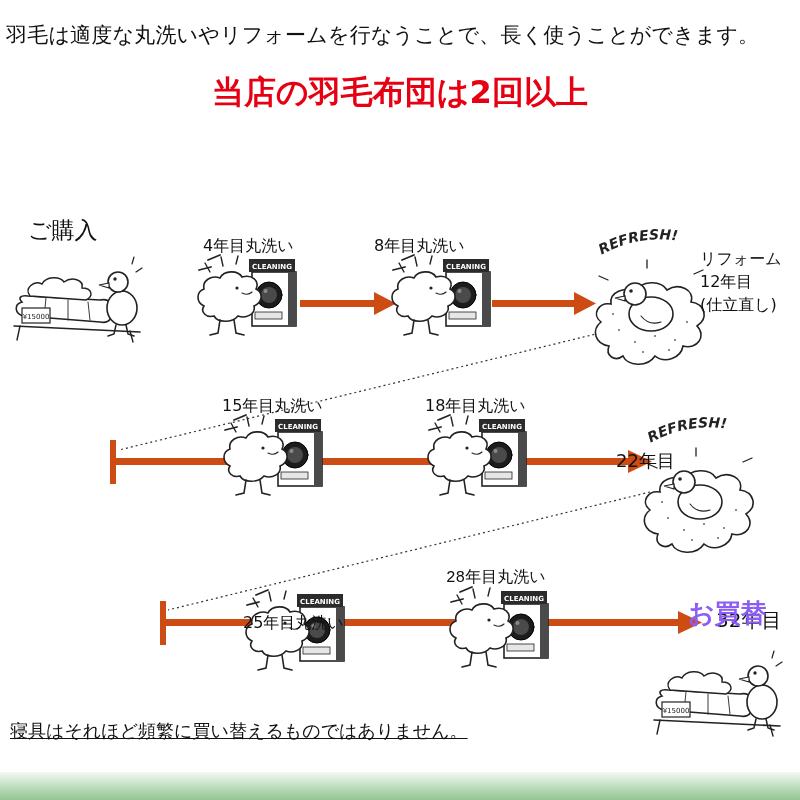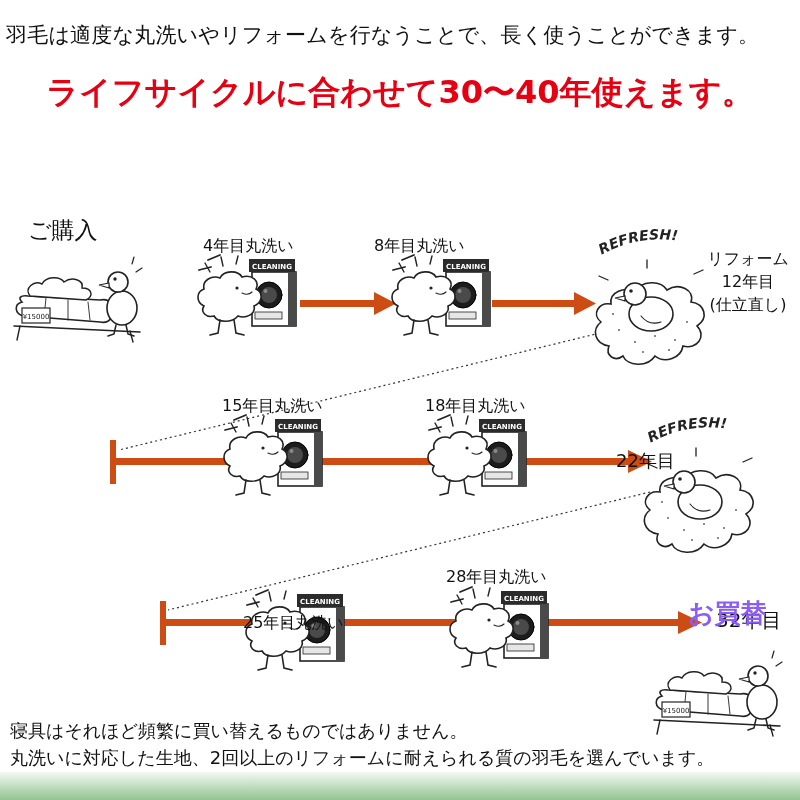--- a/index.html
+++ b/index.html
@@ -52,6 +52,7 @@
   <div class="abs top-note">羽毛は適度な丸洗いやリフォームを行なうことで、長く使うことができます。</div>
 
   <div class="abs headline">
+    <div>当店の羽毛布団は2回以上</div>
     <div>ライフサイクルに合わせて30〜40年使えます。</div>
   </div>
 

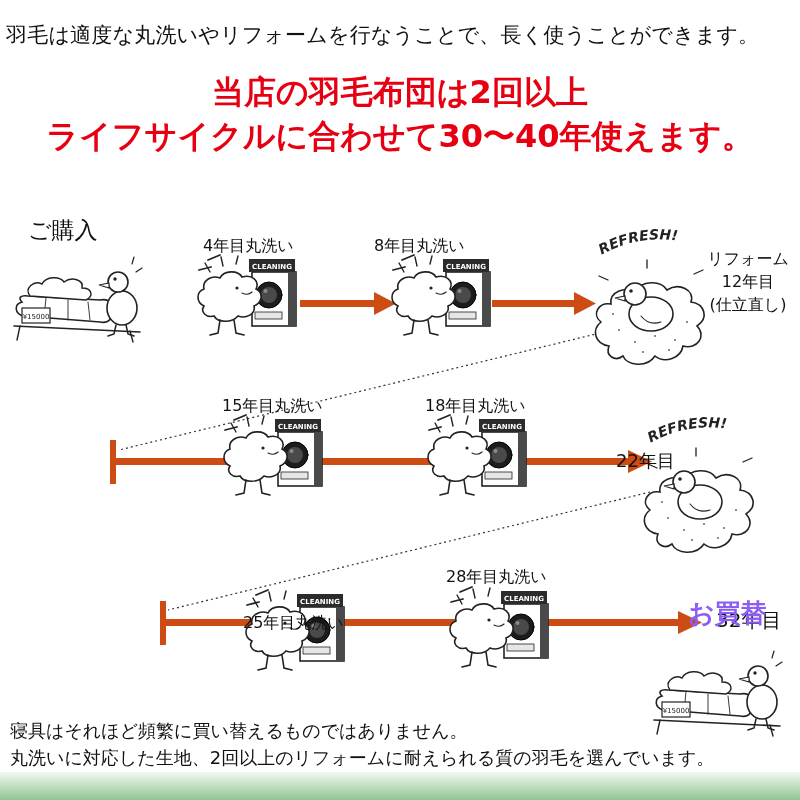--- a/index.html
+++ b/index.html
@@ -53,7 +53,6 @@
 
   <div class="abs headline">
     <div>当店の羽毛布団は2回以上</div>
-    <div>ライフサイクルに合わせて30〜40年使えます。</div>
   </div>
 
   <svg class="abs" style="left:0;top:0" width="800" height="800" viewBox="0 0 800 800">

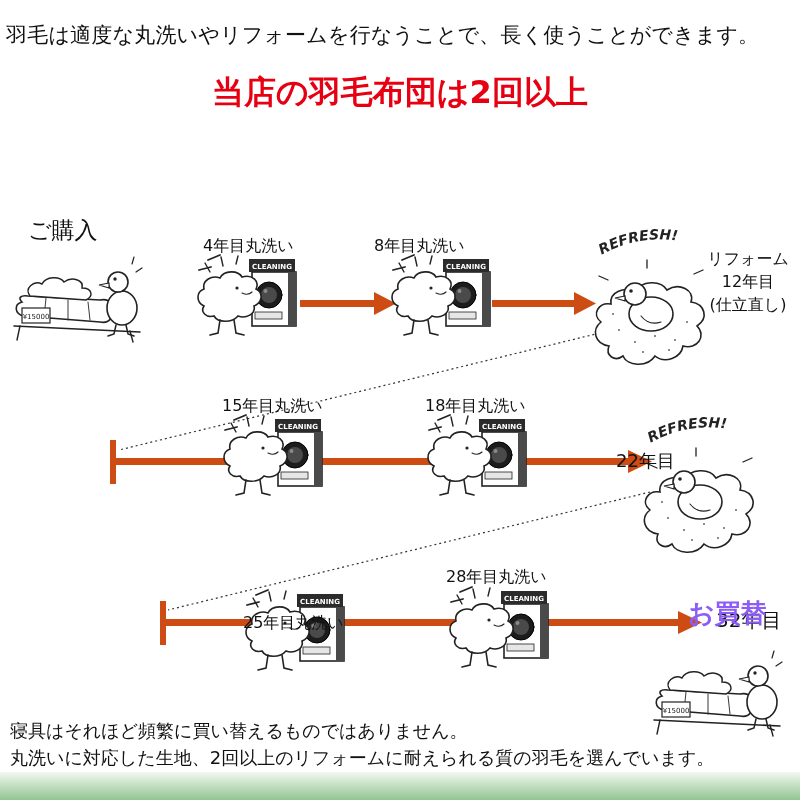--- a/index.html
+++ b/index.html
@@ -29,7 +29,7 @@
   .step-25y { left:243px; top:571px;margin-top:42px; }
   .step-28y { left:446px; top:567px; }
   .reform-block {
-    left:700px; top:247px; width:96px; text-align:center;
+    left:700px; top:247px; width:96px; 
     font-size:16px; line-height:23px;
   }
   .year-22 { left:616px; top:409px; font-size:18px;margin-top:40px; }

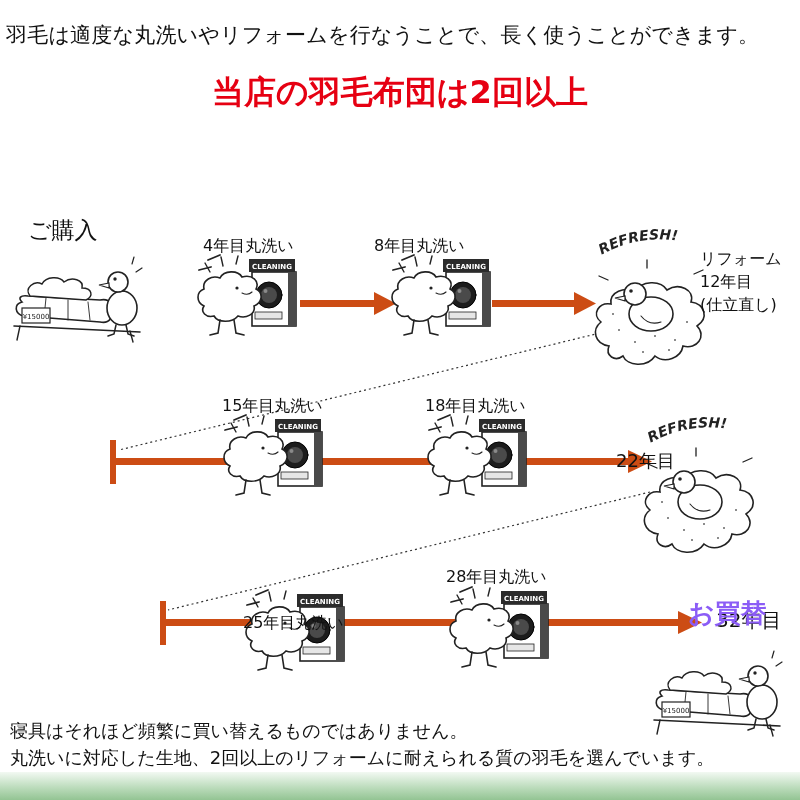--- a/index.html
+++ b/index.html
@@ -27,7 +27,7 @@
   .step-15y { left:222px; top:396px; }
   .step-18y { left:425px; top:396px; }
   .step-25y { left:243px; top:571px;margin-top:42px; }
-  .step-28y { left:446px; top:567px; }
+  .step-28y { left:446px; top:567px;font-family:Liberation Mono, monospace; }
   .reform-block {
     left:700px; top:247px; width:96px; 
     font-size:16px; line-height:23px;

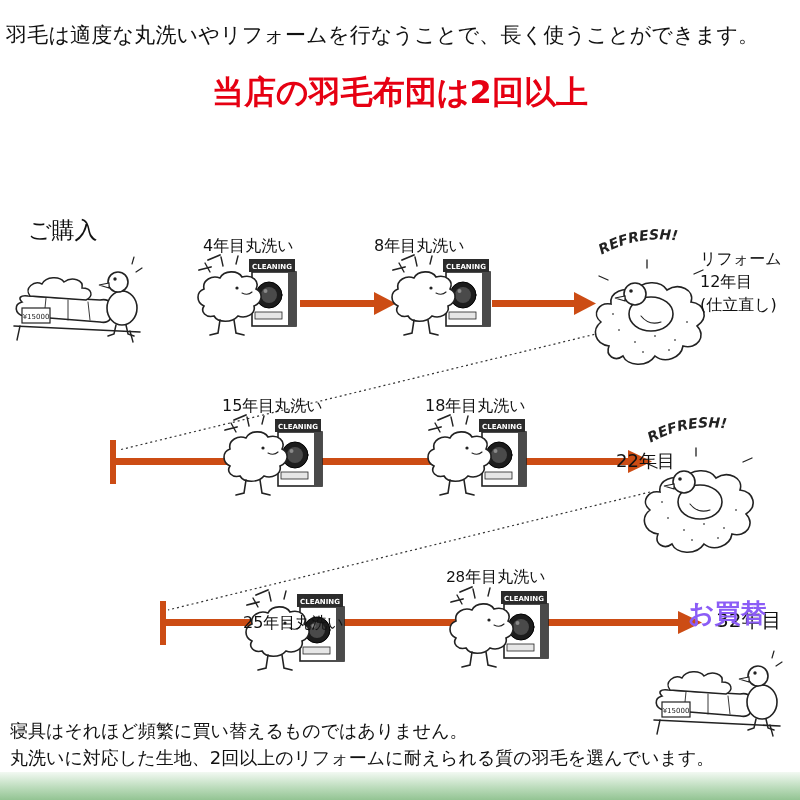--- a/index.html
+++ b/index.html
@@ -36,7 +36,7 @@
   .year-32 { left:716px; top:578px; font-size:20px;margin-top:29px; }
   .buy-label { left:688px; top:596px; font-size:26px; font-weight:bold; color:#8b5cf6; }
   .footer-line { font-size:18px; }
-  .footer-1 { left:10px; top:719px; }
+  .footer-1 { left:10px; top:719px;text-decoration:underline; }
   .footer-2 { left:10px; top:746px; }
   .footer-bar {
     left:0; top:772px; width:800px; height:28px;

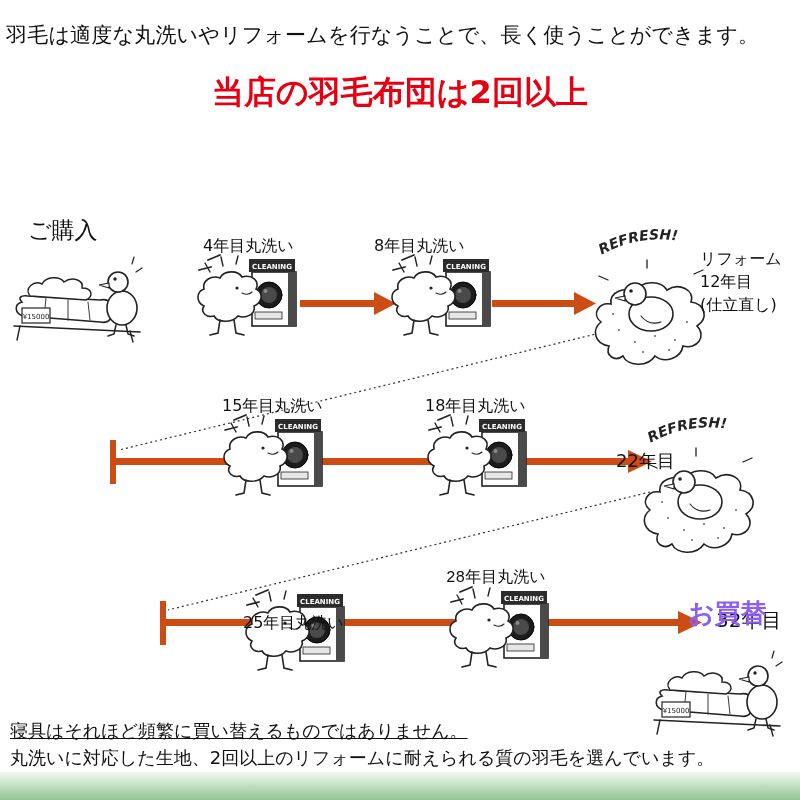--- a/index.html
+++ b/index.html
@@ -171,7 +171,6 @@
   <div class="lbl buy-label">お買替</div>
 
   <div class="lbl footer-line footer-1">寝具はそれほど頻繁に買い替えるものではありません。</div>
-  <div class="lbl footer-line footer-2">丸洗いに対応した生地、2回以上のリフォームに耐えられる質の羽毛を選んでいます。</div>
 
   <div class="abs footer-bar"></div>
 

